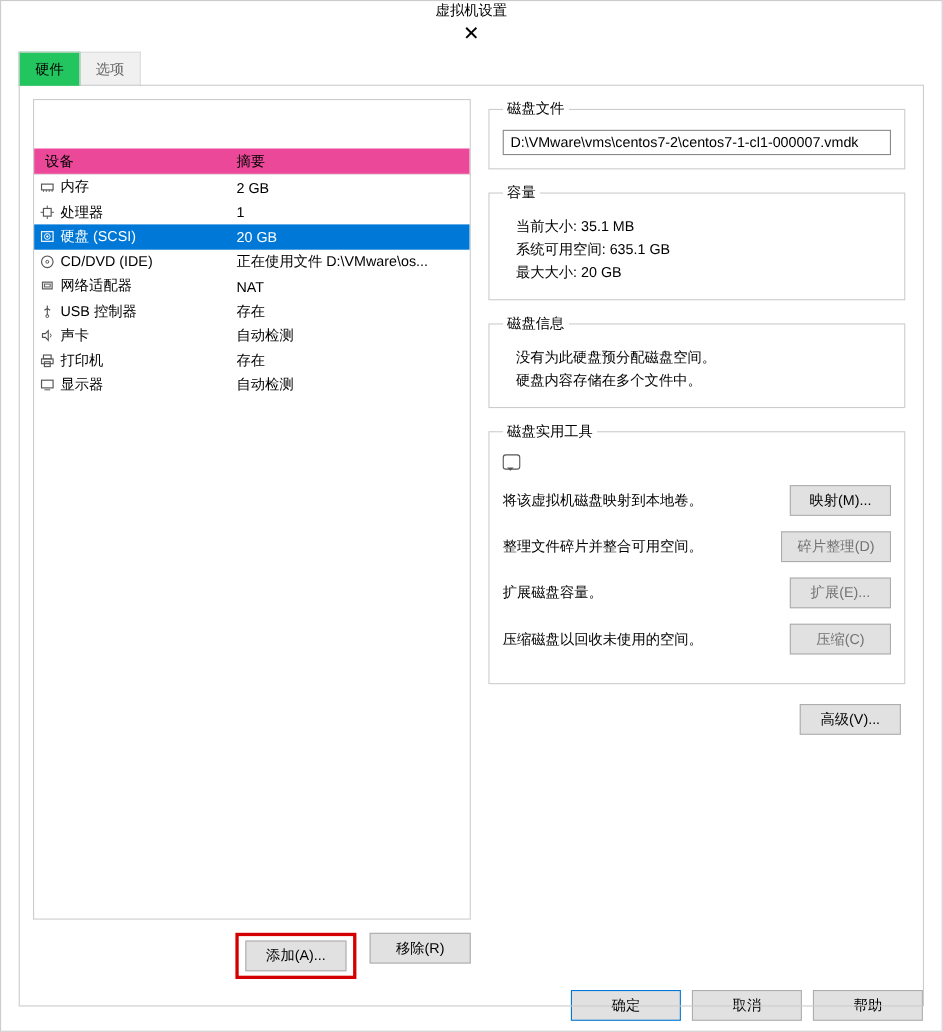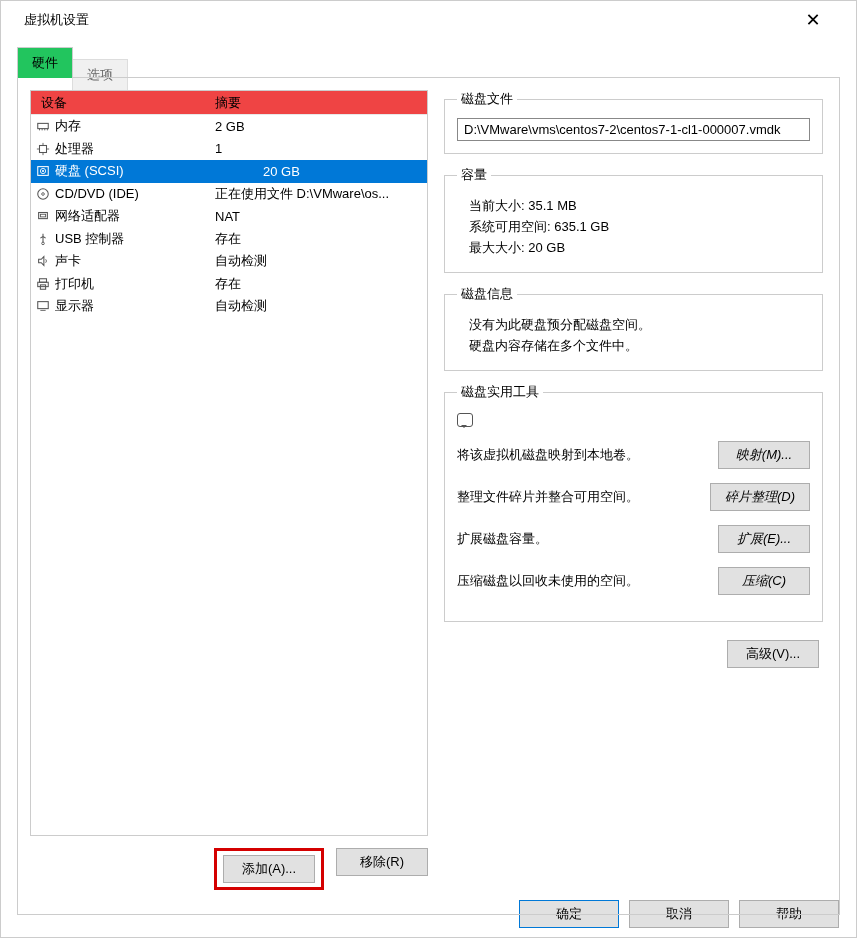--- a/index.html
+++ b/index.html
@@ -20,6 +20,7 @@
     align-items: center;
     padding: 0 23px;
     font-size: 13px;
+    flex-direction: column;
   }
   .titlebar .title { flex: 1; }
   .titlebar .close-x {

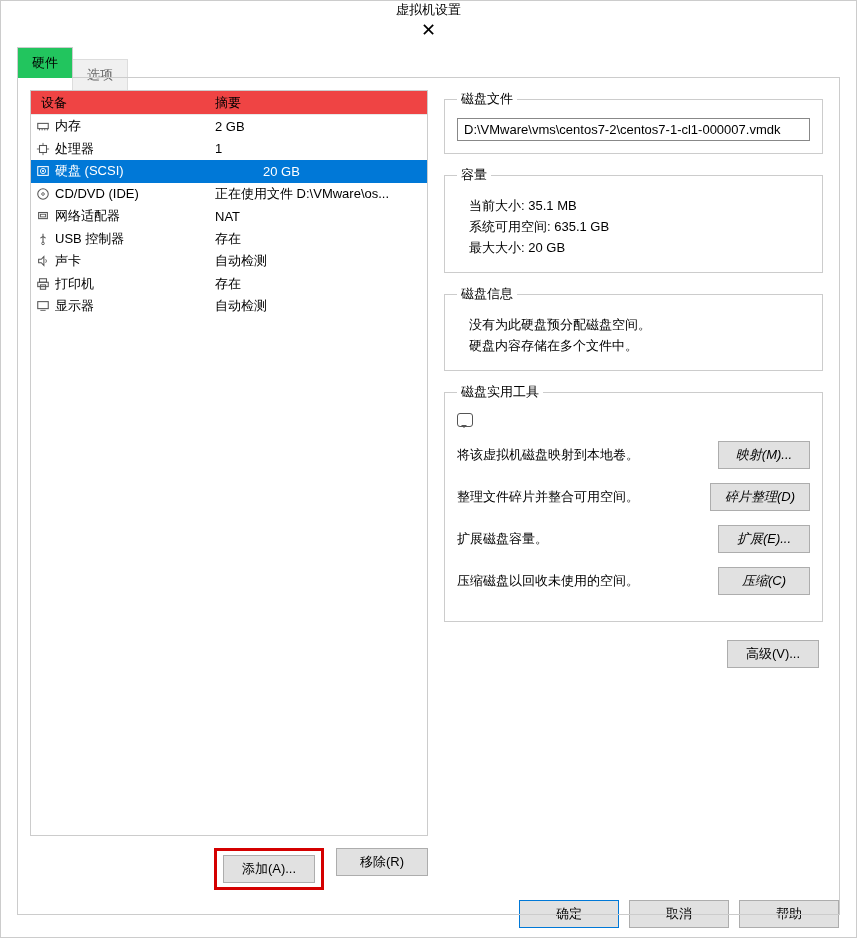--- a/index.html
+++ b/index.html
@@ -51,7 +51,7 @@
   .tab.inactive {
     background: #f0f0f0;
     color: #666;
-    top: 12px;
+    top: 0;
     border-color: #ddd;
     z-index: 0;
   }

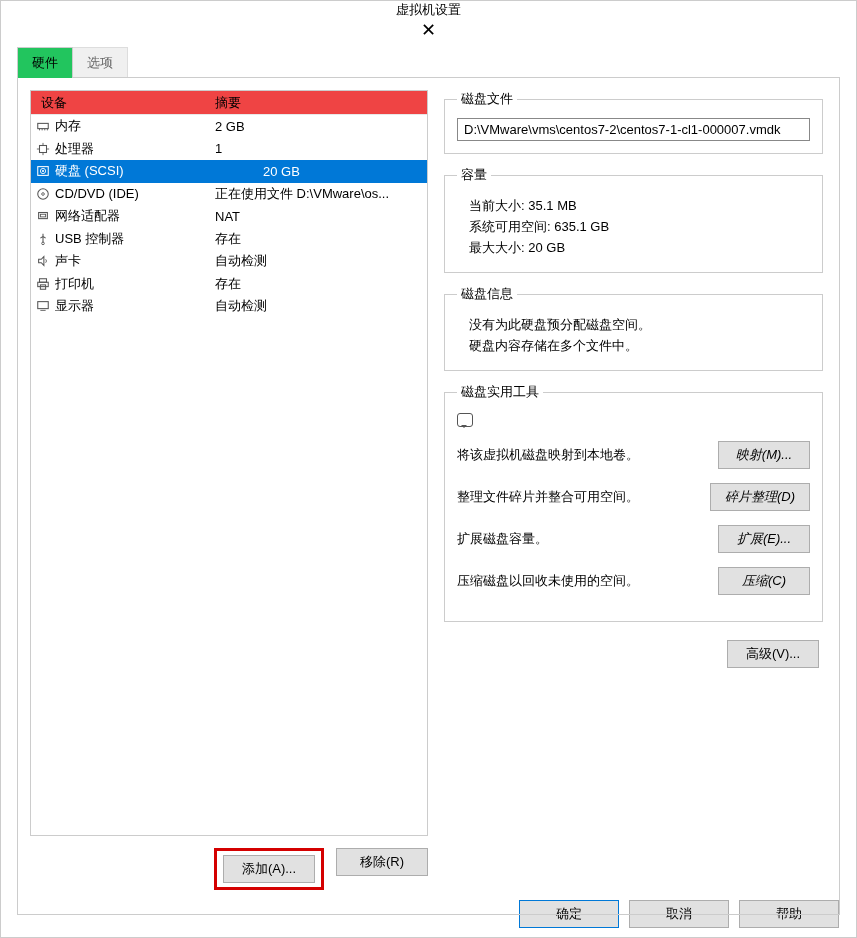--- a/index.html
+++ b/index.html
@@ -89,10 +89,11 @@
     padding-left: 4px;
   }
   .hw-header {
-    background: #ef4444;
+    background: #ec4899;
     color: #000;
     border-bottom: 1px solid #e8e8e8;
     height: 24px;
+    margin-top: 44px;
   }
   .col-device { width: 180px; display: flex; align-items: center; gap: 4px; }
   .col-summary { flex: 1; overflow: hidden; white-space: nowrap; text-overflow: ellipsis; }

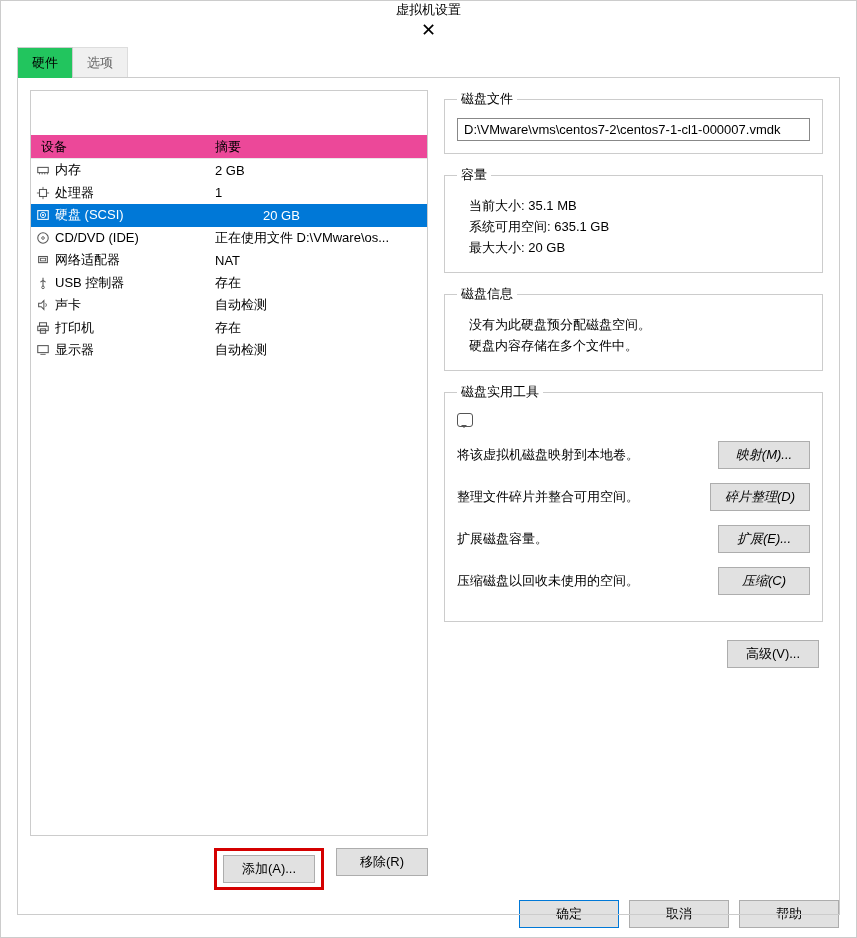--- a/index.html
+++ b/index.html
@@ -100,7 +100,6 @@
   .hw-row.selected {
     background: #0078d7;
     color: #fff;
-    gap: 48px;
   }
   .hw-icon {
     width: 16px;

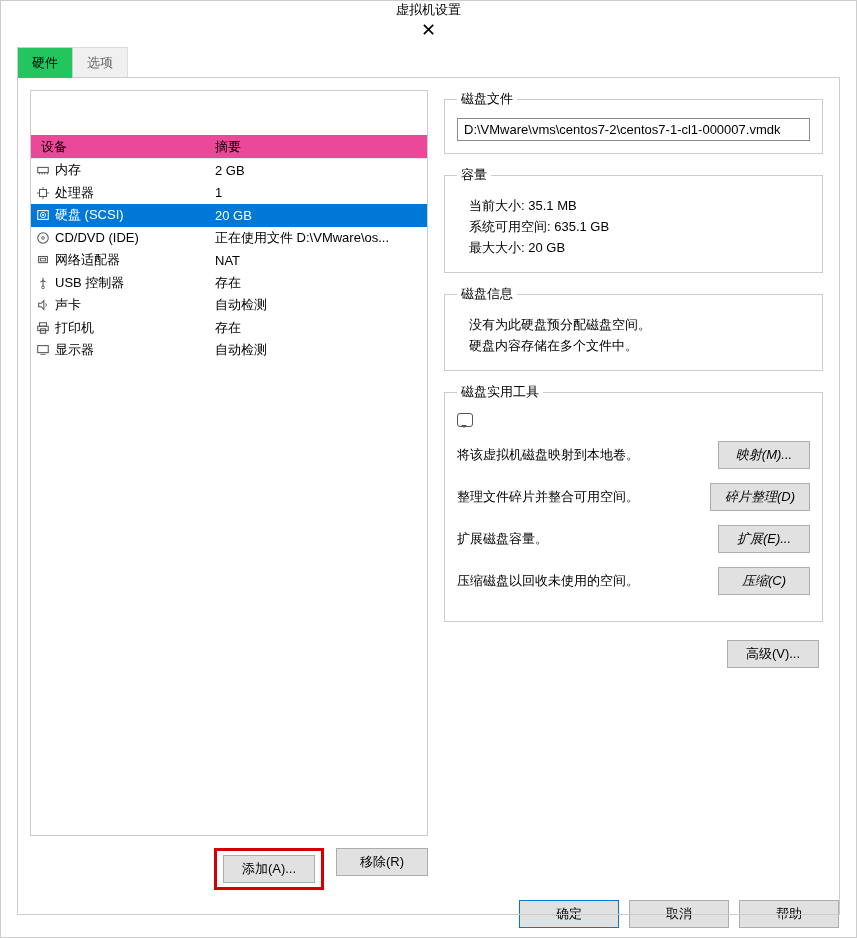--- a/index.html
+++ b/index.html
@@ -168,7 +168,7 @@
     margin: 14px 0;
   }
   .util-row .txt { flex: 1; }
-  .util-row button.win-btn { min-width: 92px; font-style: italic; }
+  .util-row button.win-btn { min-width: 92px; }
   .info-icon-row {
     display: flex;
     align-items: flex-start;

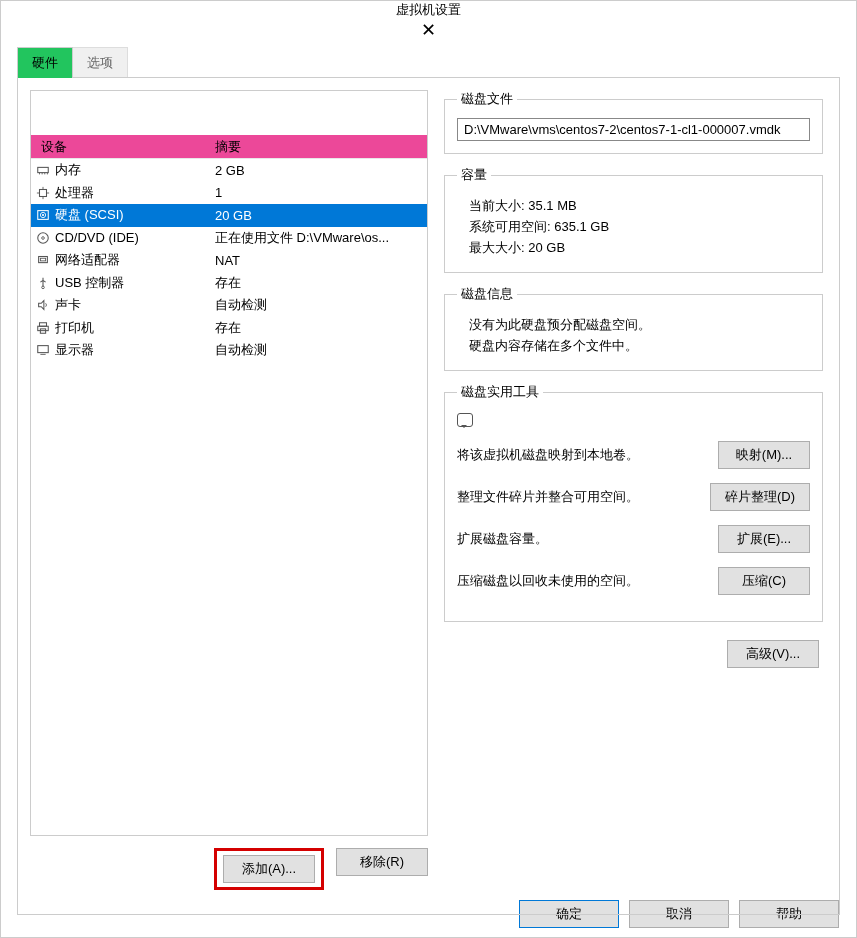--- a/index.html
+++ b/index.html
@@ -131,7 +131,7 @@
   button.win-btn.default-btn {
     border: 1.5px solid #0078d7;
   }
-  button.win-btn:disabled { color: #000000; }
+  button.win-btn:disabled { color: #737373; }
   .highlight-box {
     border: 3px solid #d40000;
     padding: 4px 6px;

